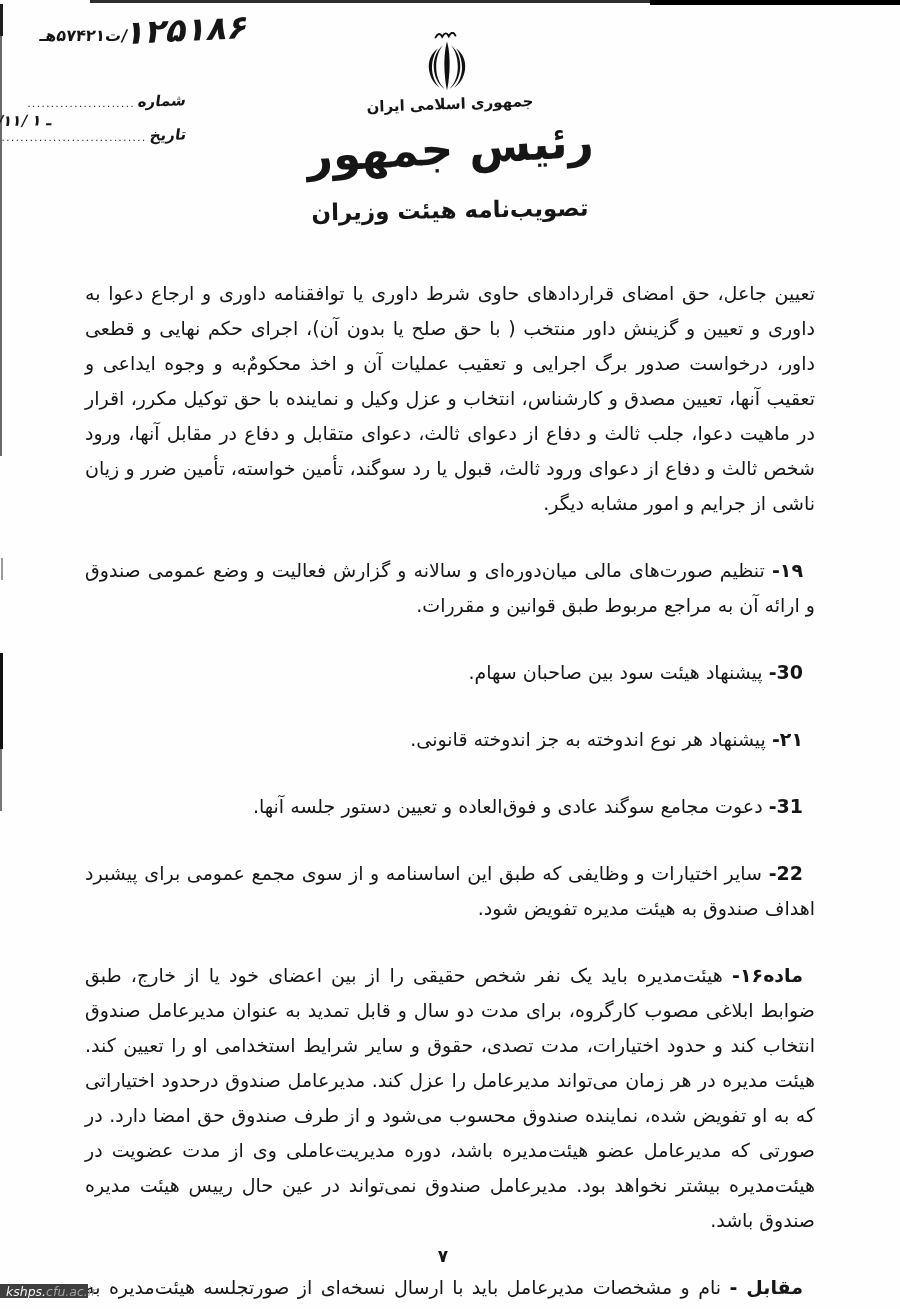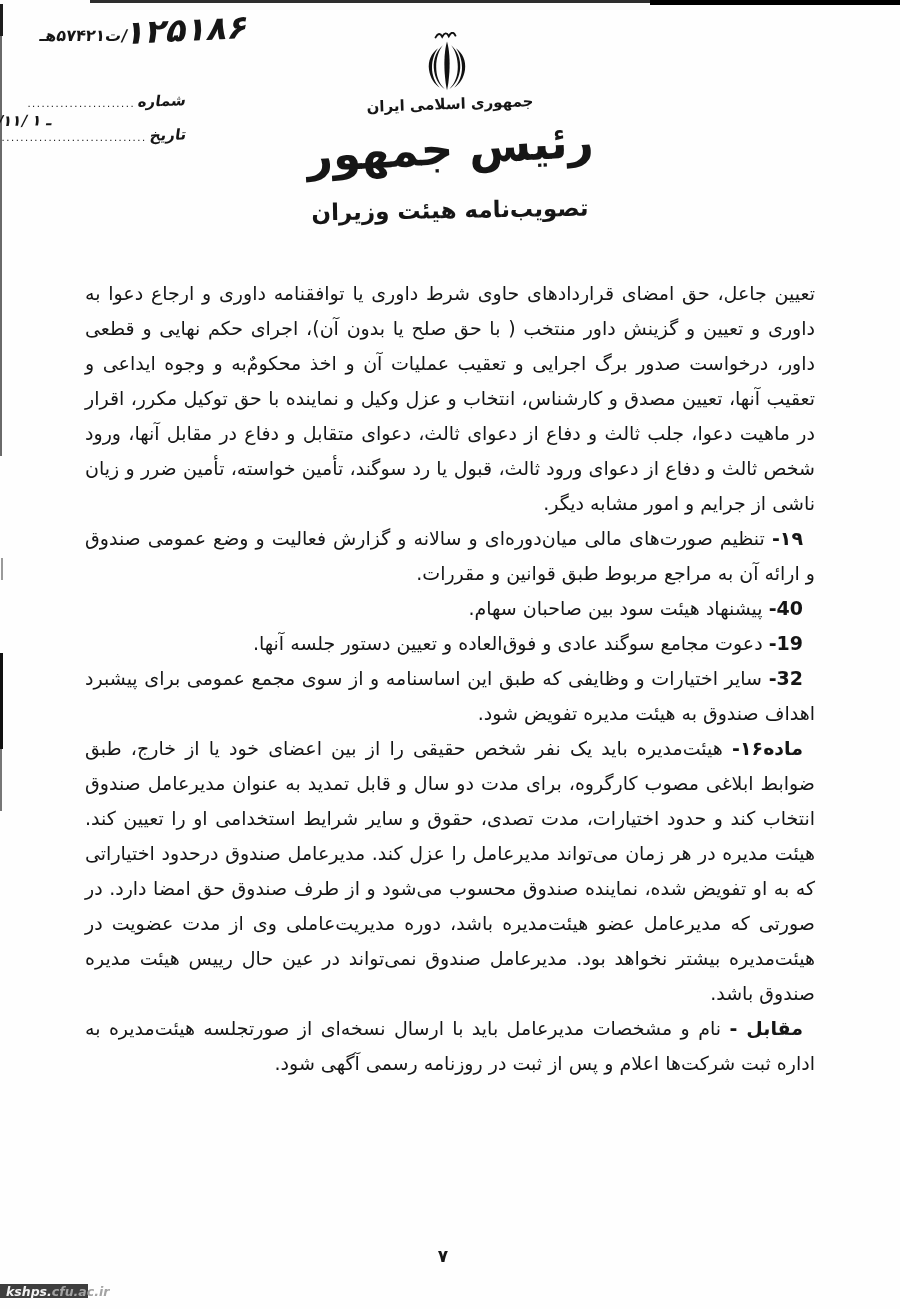--- a/index.html
+++ b/index.html
@@ -55,7 +55,7 @@
     text-align-last:right;
   }
   .bodytext p{margin:0; padding:0;}
-  .bodytext p.item{text-indent:12px;}
+  .bodytext p.item{text-indent:12px;margin-top:32px;}
   .bodytext b{font-weight:bold;}
   
   .pagenum{

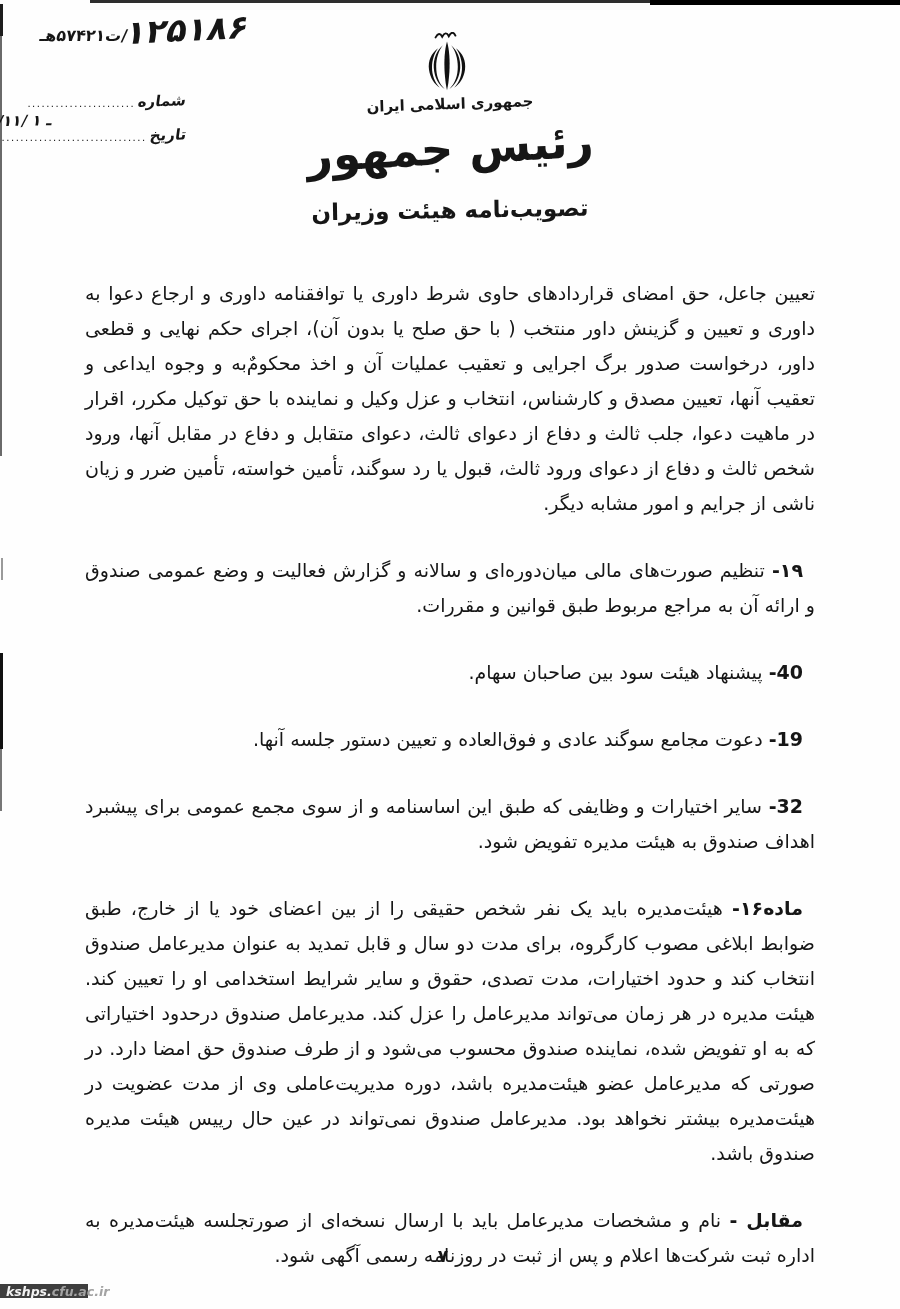--- a/index.html
+++ b/index.html
@@ -121,7 +121,7 @@
     <p><span>تعیین جاعل، حق امضای قراردادهای حاوی شرط داوری یا توافقنامه داوری و ارجاع دعوا به داوری و تعیین و گزینش داور منتخب ( با حق صلح یا بدون آن)، اجرای حکم نهایی و قطعی داور، درخواست صدور برگ اجرایی و تعقیب عملیات آن و اخذ محکومٌ‌به و وجوه ایداعی و تعقیب آنها، تعیین مصدق و کارشناس، انتخاب و عزل وکیل و نماینده با حق توکیل مکرر، اقرار در ماهیت دعوا، جلب ثالث و دفاع از دعوای ثالث، دعوای متقابل و دفاع در مقابل آنها، ورود شخص ثالث و دفاع از دعوای ورود ثالث، قبول یا رد سوگند، تأمین خواسته، تأمین ضرر و زیان ناشی از جرایم و امور مشابه دیگر.</span></p>
 
     <p class="item"><b>۱۹-</b><span> تنظیم صورت‌های مالی میان‌دوره‌ای و سالانه و گزارش فعالیت و وضع عمومی صندوق و ارائه آن به مراجع مربوط طبق قوانین و مقررات.</span></p>
-    <p class="item"><b>40-</b><span> پیشنهاد هیئت سود بین صاحبان سهام.</span></p>
+    <p class="item"><b>30-</b><span> پیشنهاد هیئت سود بین صاحبان سهام.</span></p>
     <p class="item"><b>19-</b><span> دعوت مجامع سوگند عادی و فوق‌العاده و تعیین دستور جلسه آنها.</span></p>
     <p class="item"><b>32-</b><span> سایر اختیارات و وظایفی که طبق این اساسنامه و از سوی مجمع عمومی برای پیشبرد اهداف صندوق به هیئت مدیره تفویض شود.</span></p>
 

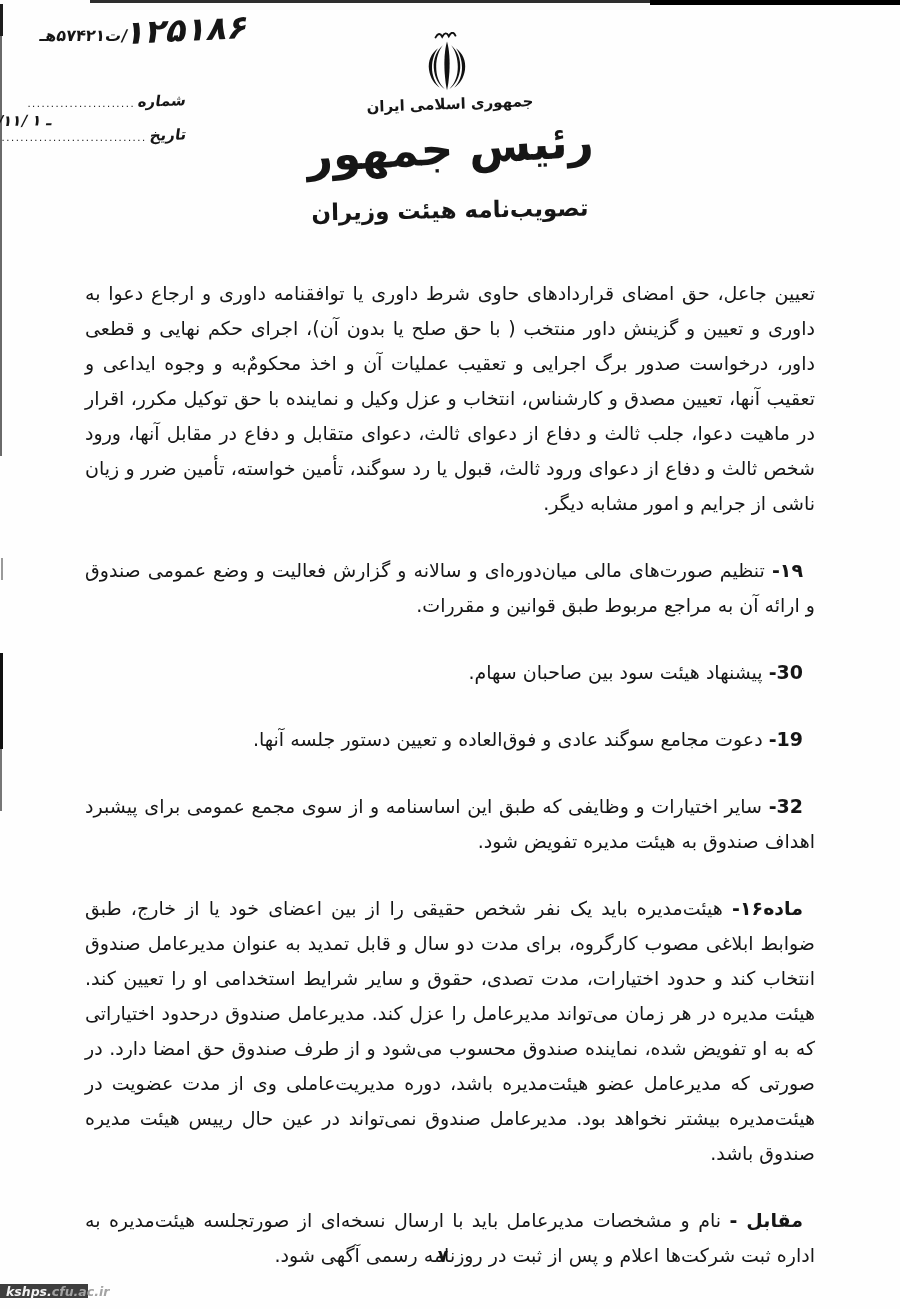--- a/index.html
+++ b/index.html
@@ -122,6 +122,7 @@
 
     <p class="item"><b>۱۹-</b><span> تنظیم صورت‌های مالی میان‌دوره‌ای و سالانه و گزارش فعالیت و وضع عمومی صندوق و ارائه آن به مراجع مربوط طبق قوانین و مقررات.</span></p>
     <p class="item"><b>30-</b><span> پیشنهاد هیئت سود بین صاحبان سهام.</span></p>
+    <p class="item"><b>۲۱-</b><span> پیشنهاد هر نوع اندوخته به جز اندوخته قانونی.</span></p>
     <p class="item"><b>19-</b><span> دعوت مجامع سوگند عادی و فوق‌العاده و تعیین دستور جلسه آنها.</span></p>
     <p class="item"><b>32-</b><span> سایر اختیارات و وظایفی که طبق این اساسنامه و از سوی مجمع عمومی برای پیشبرد اهداف صندوق به هیئت مدیره تفویض شود.</span></p>
 

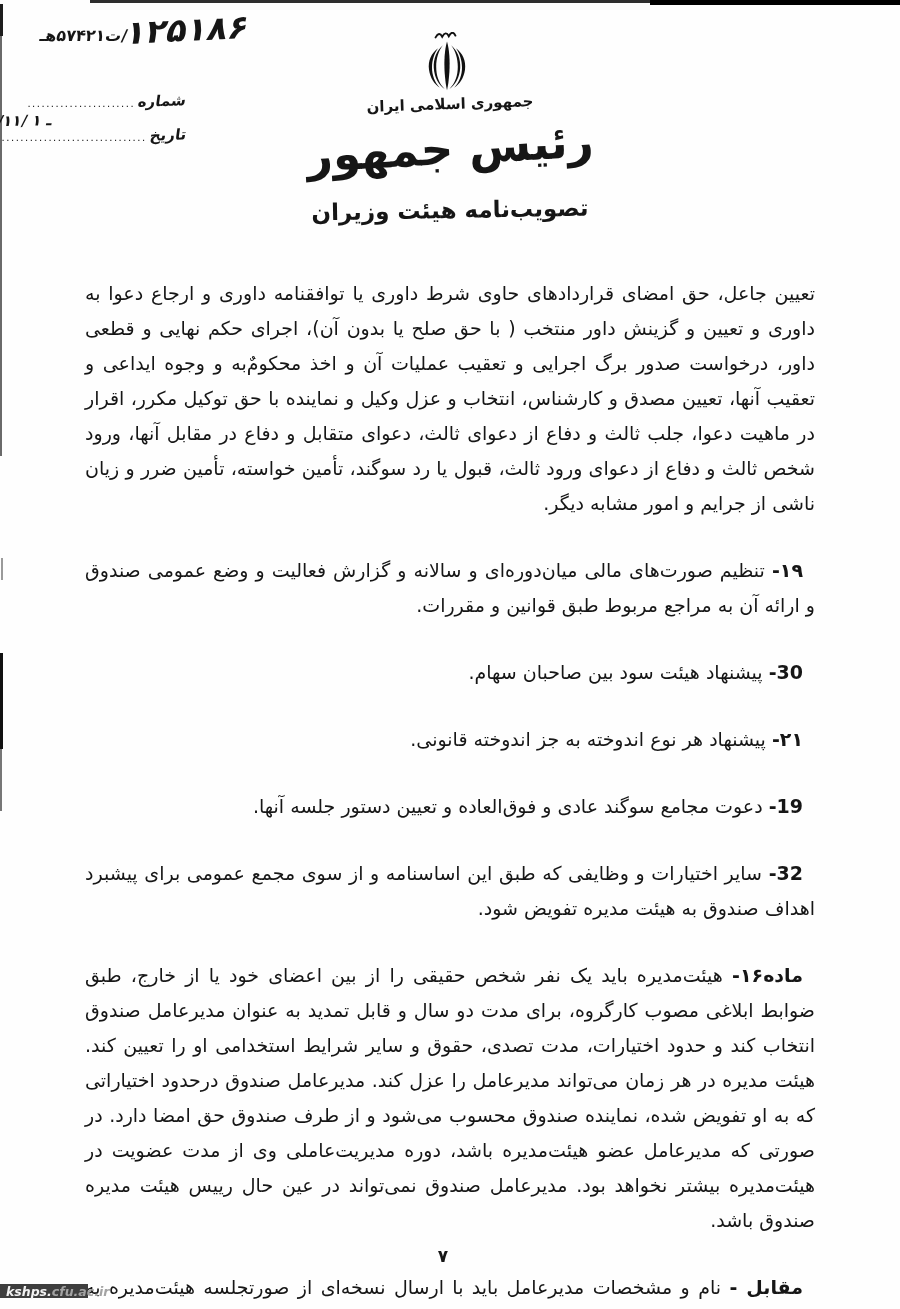--- a/index.html
+++ b/index.html
@@ -123,7 +123,7 @@
     <p class="item"><b>۱۹-</b><span> تنظیم صورت‌های مالی میان‌دوره‌ای و سالانه و گزارش فعالیت و وضع عمومی صندوق و ارائه آن به مراجع مربوط طبق قوانین و مقررات.</span></p>
     <p class="item"><b>30-</b><span> پیشنهاد هیئت سود بین صاحبان سهام.</span></p>
     <p class="item"><b>۲۱-</b><span> پیشنهاد هر نوع اندوخته به جز اندوخته قانونی.</span></p>
-    <p class="item"><b>19-</b><span> دعوت مجامع سوگند عادی و فوق‌العاده و تعیین دستور جلسه آنها.</span></p>
+    <p class="item"><b>31-</b><span> دعوت مجامع سوگند عادی و فوق‌العاده و تعیین دستور جلسه آنها.</span></p>
     <p class="item"><b>32-</b><span> سایر اختیارات و وظایفی که طبق این اساسنامه و از سوی مجمع عمومی برای پیشبرد اهداف صندوق به هیئت مدیره تفویض شود.</span></p>
 
     <p class="item"><b>ماده۱۶-</b><span> هیئت‌مدیره باید یک نفر شخص حقیقی را از بین اعضای خود یا از خارج، طبق ضوابط ابلاغی مصوب کارگروه، برای مدت دو سال و قابل تمدید به عنوان مدیرعامل صندوق انتخاب کند و حدود اختیارات، مدت تصدی، حقوق و سایر شرایط استخدامی او را تعیین کند. هیئت مدیره در هر زمان می‌تواند مدیرعامل را عزل کند. مدیرعامل صندوق درحدود اختیاراتی که به او تفویض شده، نماینده صندوق محسوب می‌شود و از طرف صندوق حق امضا دارد. در صورتی که مدیرعامل عضو هیئت‌مدیره باشد، دوره مدیریت‌عاملی وی از مدت عضویت در هیئت‌مدیره بیشتر نخواهد بود. مدیرعامل صندوق نمی‌تواند در عین حال رییس هیئت مدیره صندوق باشد.</span></p>

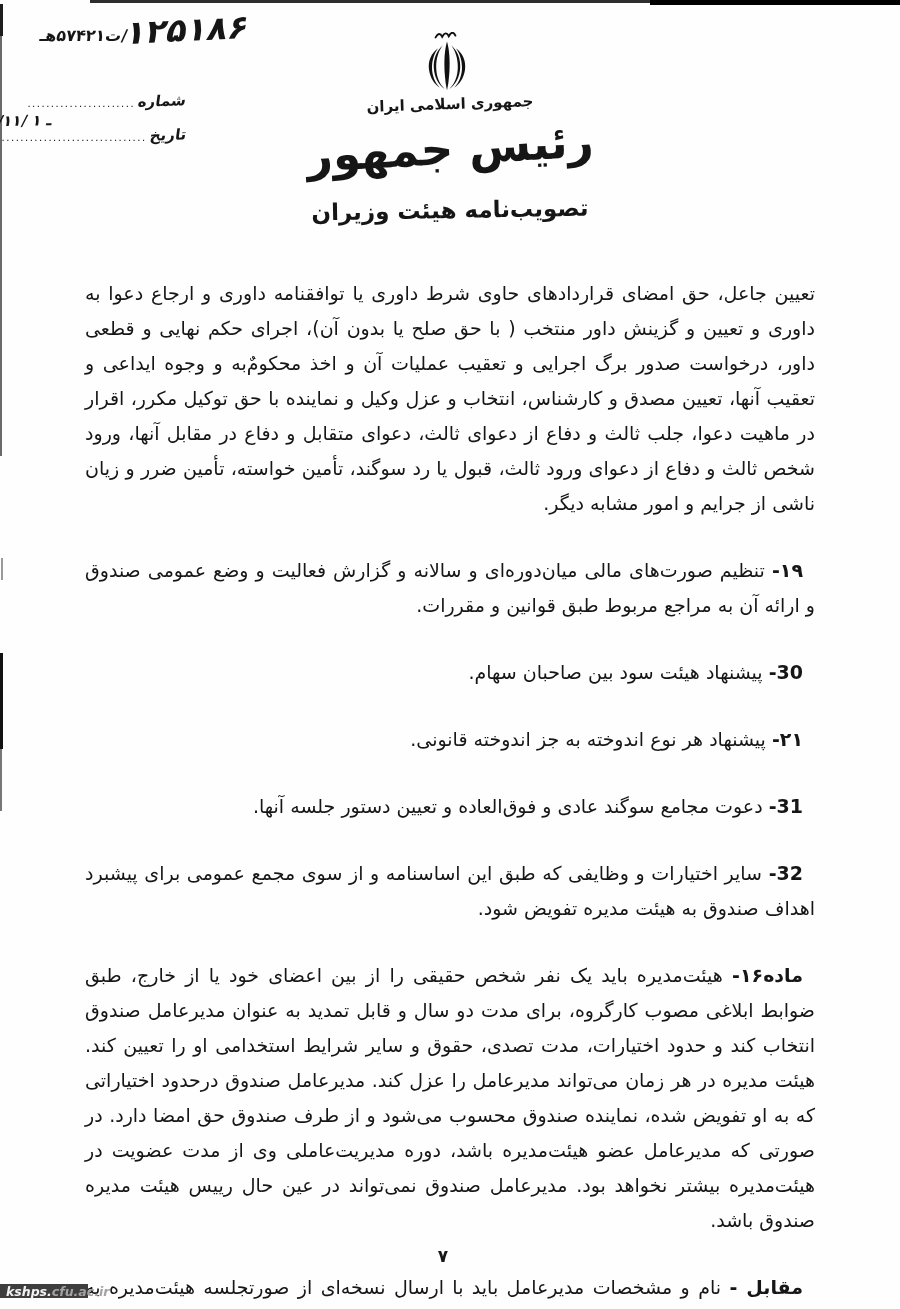--- a/index.html
+++ b/index.html
@@ -124,7 +124,7 @@
     <p class="item"><b>30-</b><span> پیشنهاد هیئت سود بین صاحبان سهام.</span></p>
     <p class="item"><b>۲۱-</b><span> پیشنهاد هر نوع اندوخته به جز اندوخته قانونی.</span></p>
     <p class="item"><b>31-</b><span> دعوت مجامع سوگند عادی و فوق‌العاده و تعیین دستور جلسه آنها.</span></p>
-    <p class="item"><b>32-</b><span> سایر اختیارات و وظایفی که طبق این اساسنامه و از سوی مجمع عمومی برای پیشبرد اهداف صندوق به هیئت مدیره تفویض شود.</span></p>
+    <p class="item"><b>22-</b><span> سایر اختیارات و وظایفی که طبق این اساسنامه و از سوی مجمع عمومی برای پیشبرد اهداف صندوق به هیئت مدیره تفویض شود.</span></p>
 
     <p class="item"><b>ماده۱۶-</b><span> هیئت‌مدیره باید یک نفر شخص حقیقی را از بین اعضای خود یا از خارج، طبق ضوابط ابلاغی مصوب کارگروه، برای مدت دو سال و قابل تمدید به عنوان مدیرعامل صندوق انتخاب کند و حدود اختیارات، مدت تصدی، حقوق و سایر شرایط استخدامی او را تعیین کند. هیئت مدیره در هر زمان می‌تواند مدیرعامل را عزل کند. مدیرعامل صندوق درحدود اختیاراتی که به او تفویض شده، نماینده صندوق محسوب می‌شود و از طرف صندوق حق امضا دارد. در صورتی که مدیرعامل عضو هیئت‌مدیره باشد، دوره مدیریت‌عاملی وی از مدت عضویت در هیئت‌مدیره بیشتر نخواهد بود. مدیرعامل صندوق نمی‌تواند در عین حال رییس هیئت مدیره صندوق باشد.</span></p>
     <p class="item"><b>مقابل -</b><span> نام و مشخصات مدیرعامل باید با ارسال نسخه‌ای از صورتجلسه هیئت‌مدیره به اداره ثبت شرکت‌ها اعلام و پس از ثبت در روزنامه رسمی آگهی شود.</span></p>

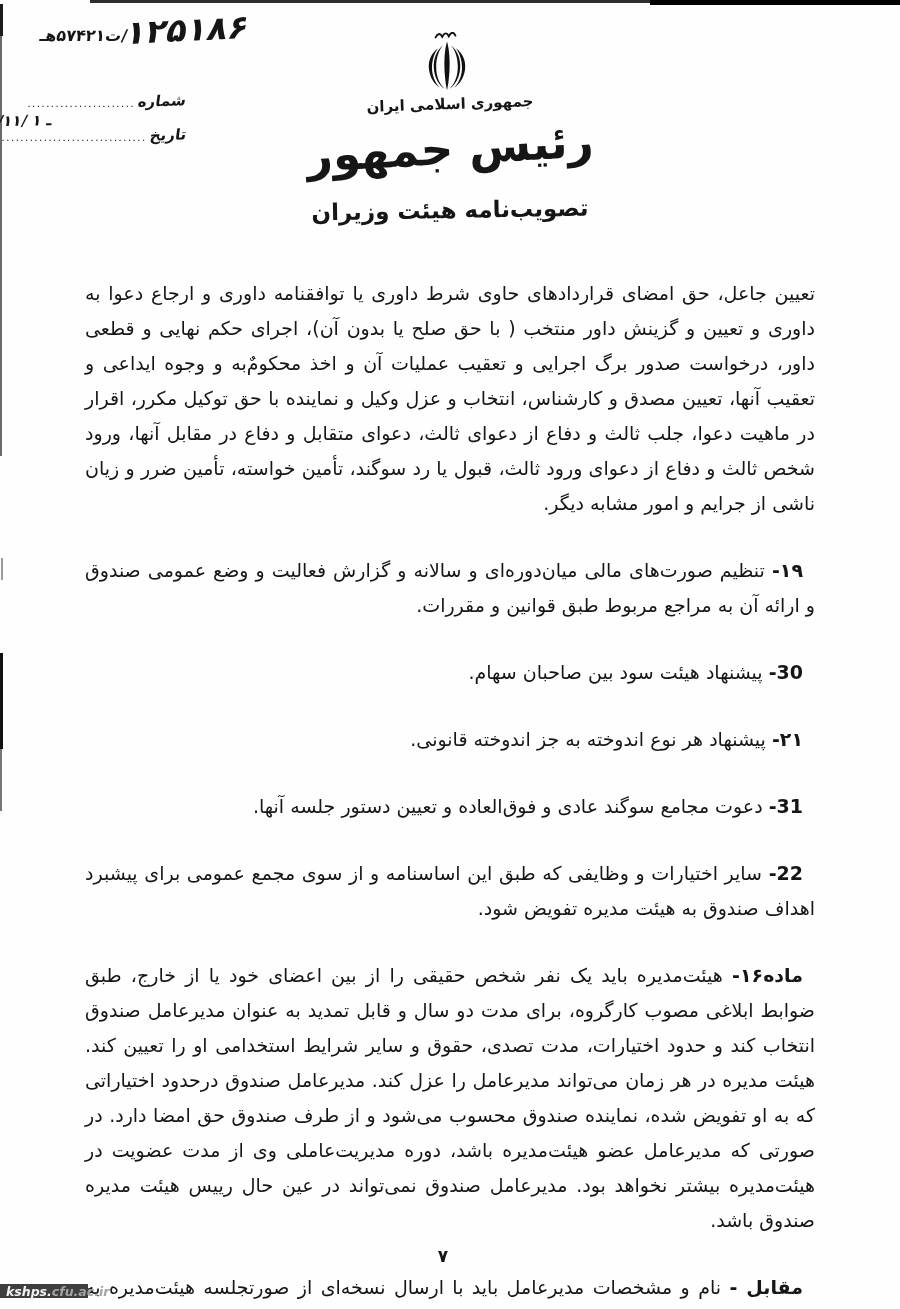--- a/index.html
+++ b/index.html
@@ -66,7 +66,7 @@
     position:absolute; left:0; top:1284px; width:88px; height:14px;
     background:#3e3e3e; display:flex; align-items:center;
     padding-left:6px; box-sizing:border-box; direction:ltr;
-    font-style:italic; font-weight:bold; font-size:12.5px; white-space:nowrap;text-align:center;
+    font-style:italic; font-weight:normal; font-size:12.5px; white-space:nowrap;text-align:center;
   }
   .wm-prefix{color:#f2f2f2;}
   .wm-suffix{color:#a3a3a3;}

